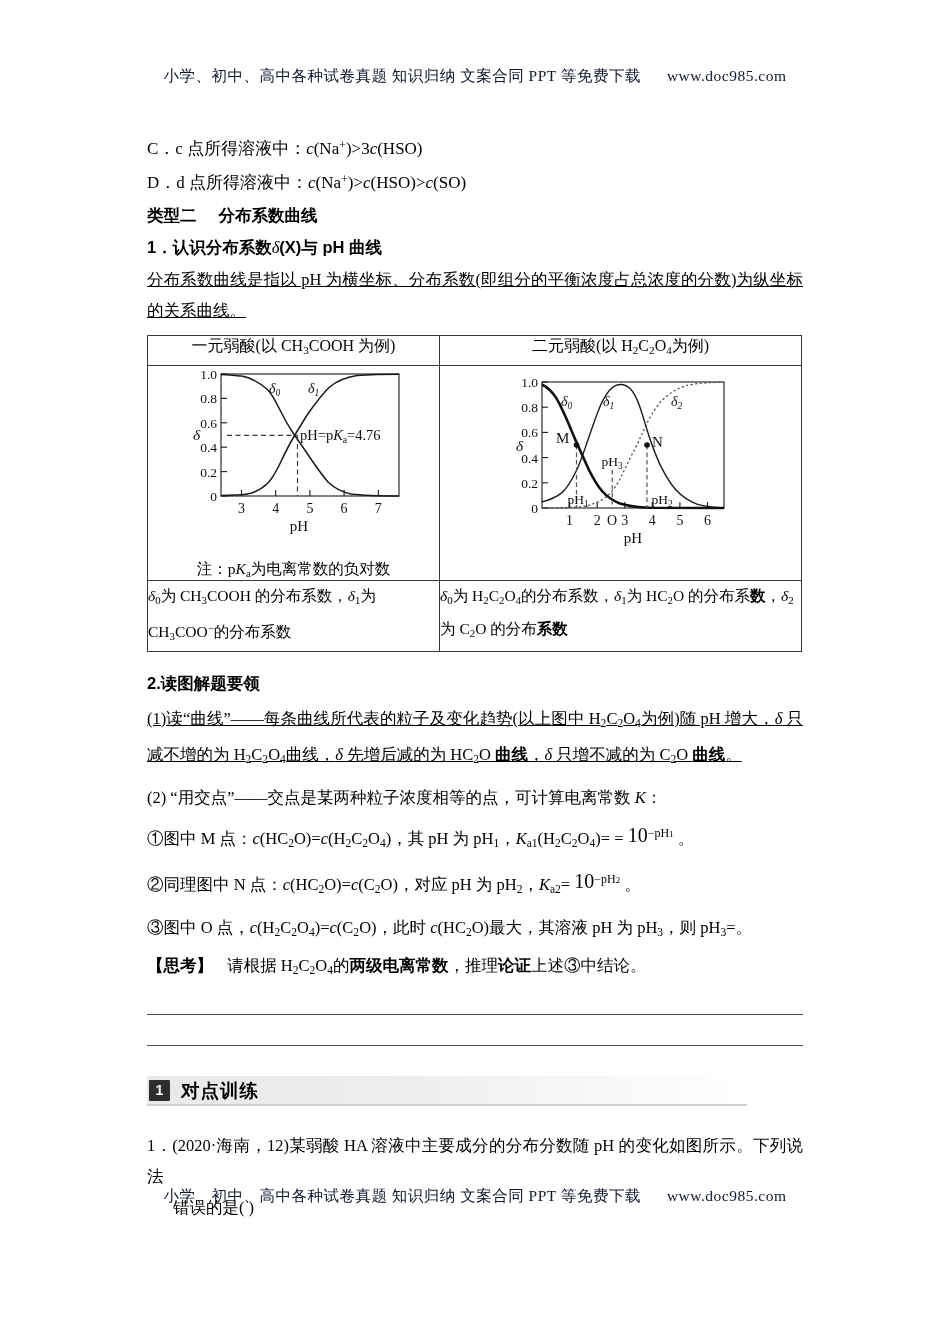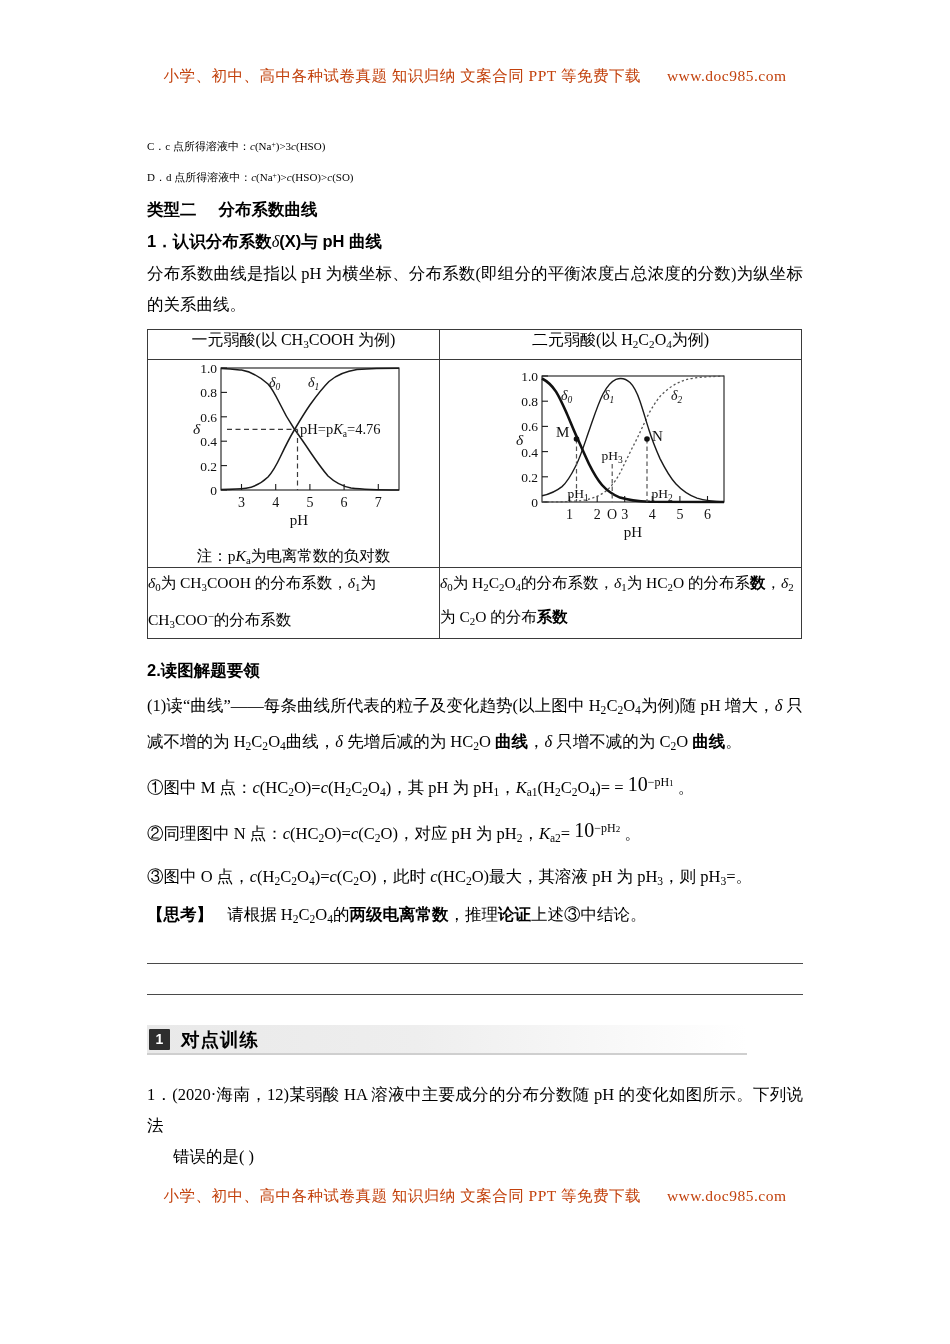--- a/index.html
+++ b/index.html
@@ -20,7 +20,7 @@
     left: 0; right: 0;
     text-align: center;
     font-size: 15.5px;
-    color: #c2410c;
+    color: #0f172a;
     letter-spacing: 0.5px;
     white-space: nowrap;
   }

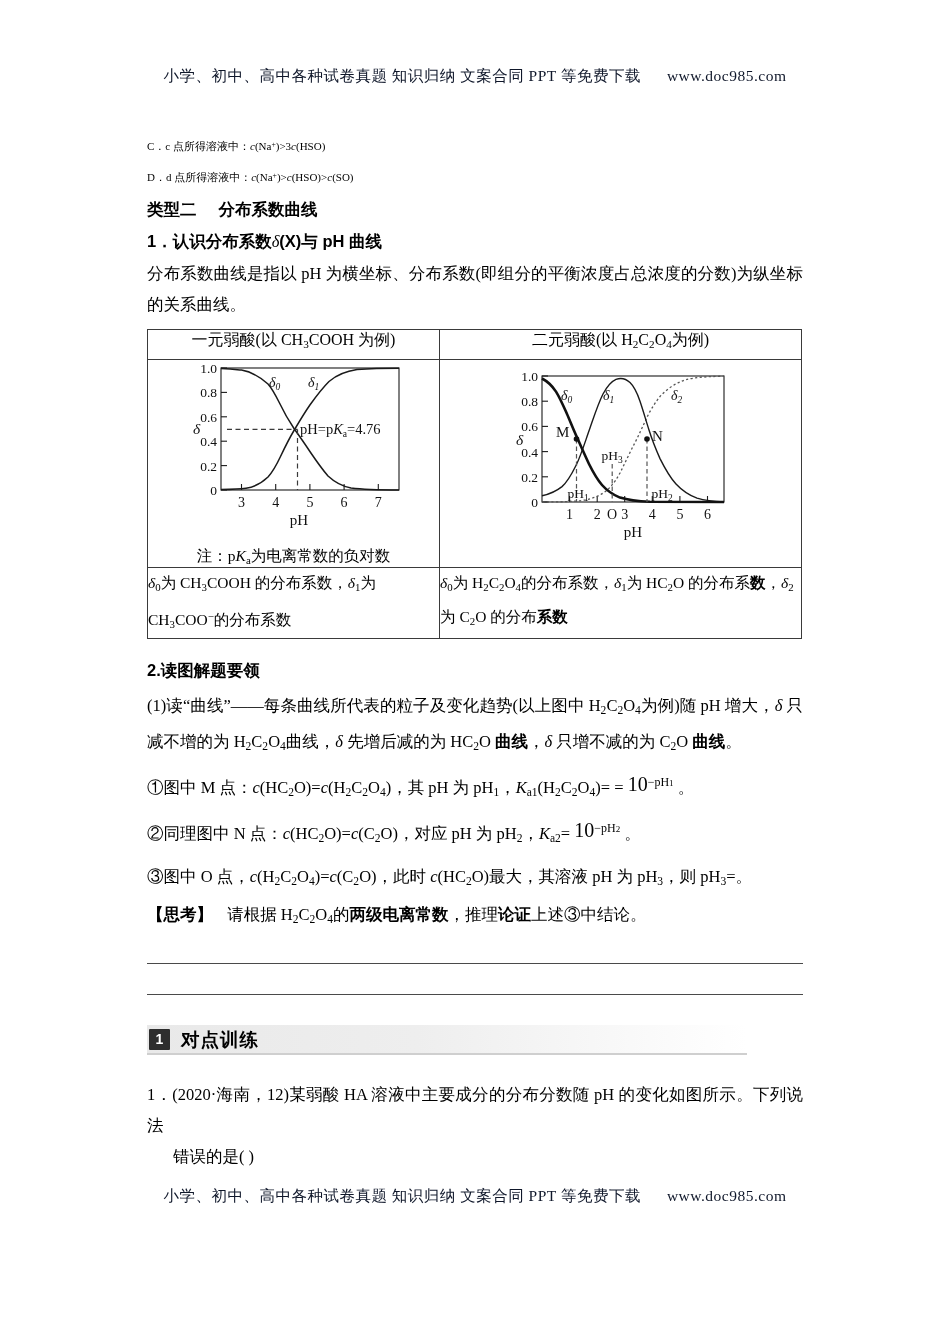--- a/index.html
+++ b/index.html
@@ -30,7 +30,7 @@
 
   .content { position: absolute; left: 147px; top: 130px; width: 656px; }
 
-  .line { font-size: 11px; line-height: 30px; white-space: nowrap; }
+  .line { font-size: 17px; line-height: 30px; white-space: nowrap; }
   .para { font-size: 16.5px; line-height: 31px; text-align: justify; }
   .hei { font-family: "Liberation Sans", sans-serif; font-weight: bold; }
   .ital { font-style: italic; }

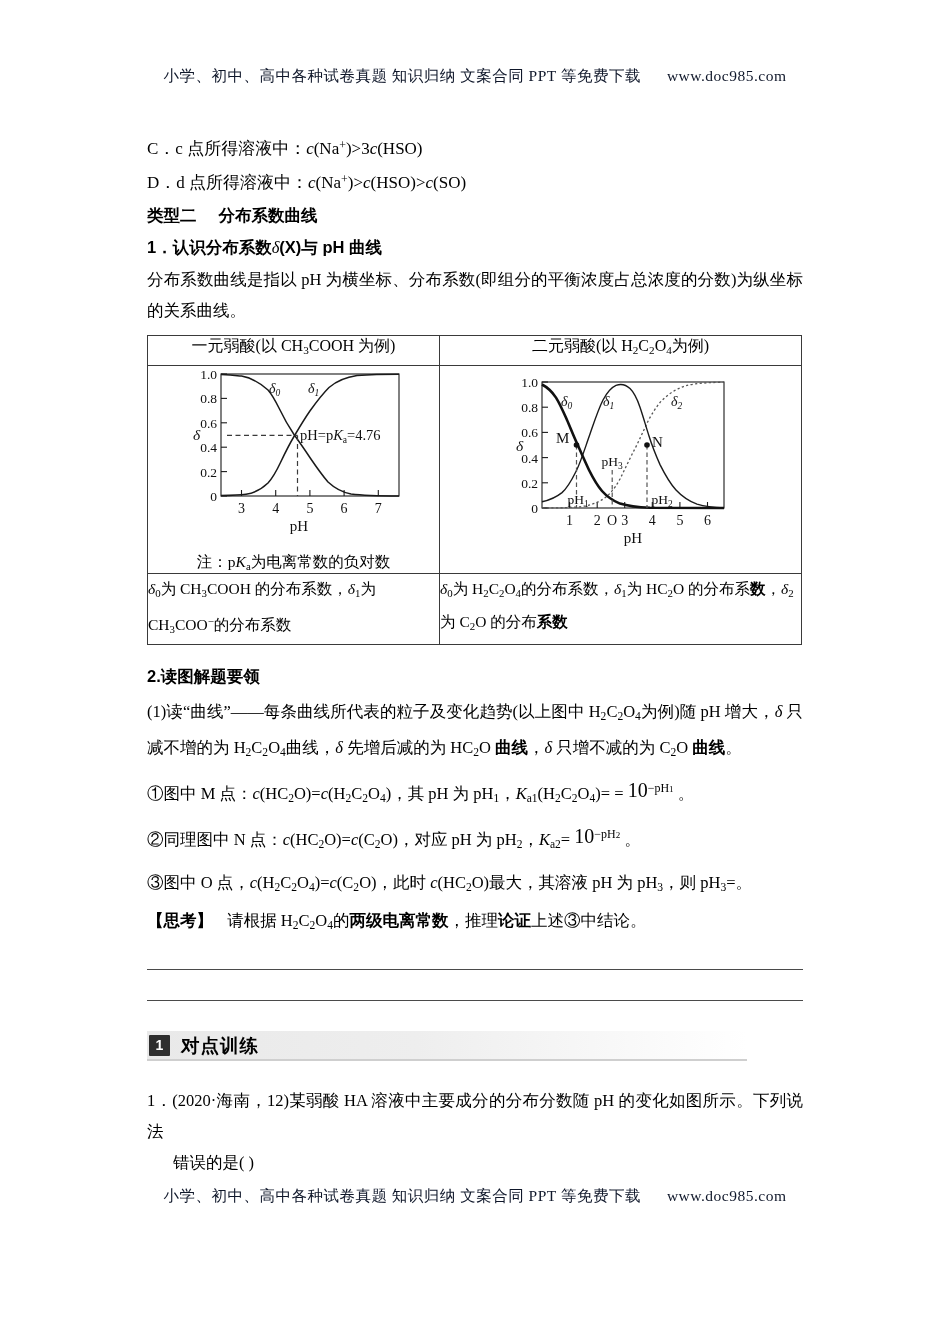--- a/index.html
+++ b/index.html
@@ -31,7 +31,7 @@
   .content { position: absolute; left: 147px; top: 130px; width: 656px; }
 
   .line { font-size: 17px; line-height: 30px; white-space: nowrap; }
-  .para { font-size: 16.5px; line-height: 31px; text-align: justify; }
+  .para { font-size: 16.5px; line-height: 31px; text-align: justify; text-decoration: underline; }
   .hei { font-family: "Liberation Sans", sans-serif; font-weight: bold; }
   .ital { font-style: italic; }
   sub { font-size: 70%; vertical-align: -0.25em; }

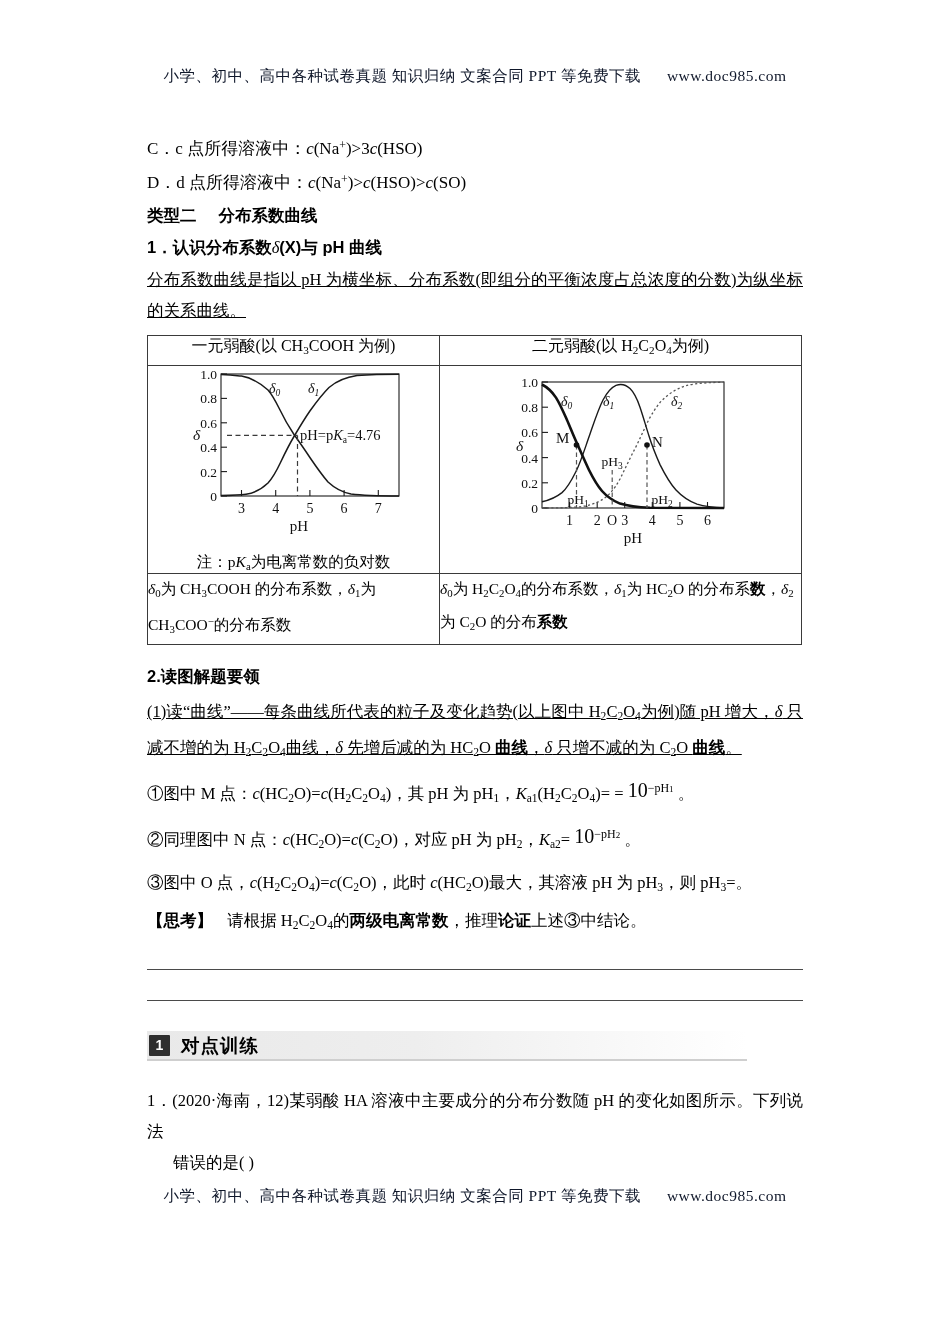--- a/index.html
+++ b/index.html
@@ -64,7 +64,7 @@
   }
   td.fig { padding: 6px 0 8px 0; text-align: center; height: 196px; }
   td.desc { font-size: 15.5px; line-height: 29px; padding: 5px 9px 7px 9px; }
-  .note { font-size: 15.5px; text-align: center; margin-top: 10px; }
+  .note { font-size: 15.5px; text-align: center; margin-top: 17px; }
 
   svg text { font-family: "Liberation Serif", "DejaVu Serif", serif; }
 

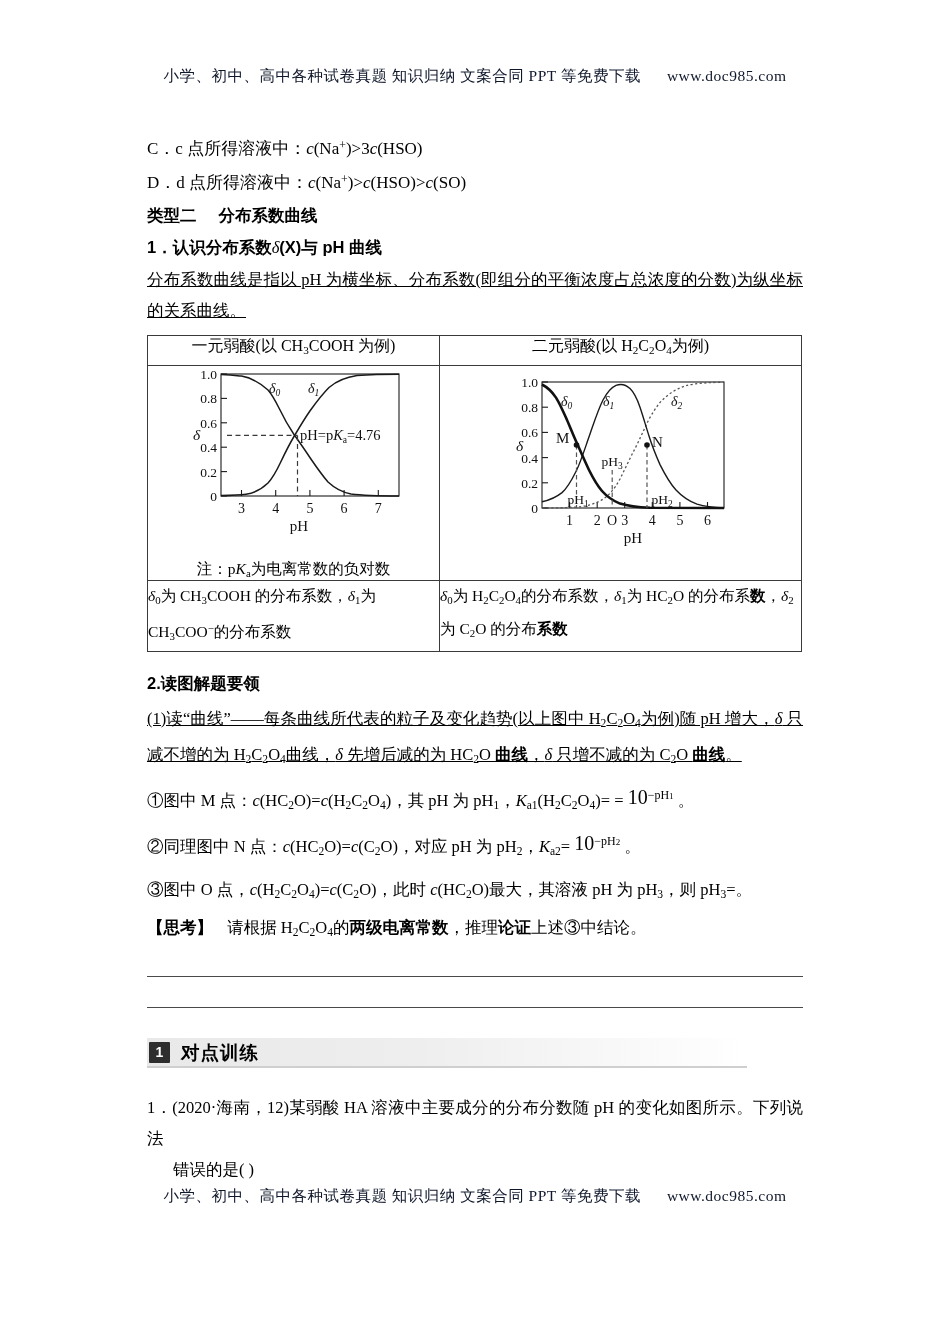--- a/index.html
+++ b/index.html
@@ -330,6 +330,9 @@
         (1)读“曲线”——每条曲线所代表的粒子及变化趋势(以上图中 H<sub>2</sub>C<sub>2</sub>O<sub>4</sub>为例)随 pH 增大，<span class="ital">δ</span> 只减不增的为 H<sub>2</sub>C<sub>2</sub>O<sub>4</sub>曲线，<span class="ital">δ</span> 先增后减的为 HC<sub>2</sub>O <span class="hei">曲线</span>，<span class="ital">δ</span> 只增不减的为 C<sub>2</sub>O <span class="hei">曲线</span>。
       </div>
 
+      <div class="item">
+        (2) “用交点”——交点是某两种粒子浓度相等的点，可计算电离常数 <span class="ital">K</span>：
+      </div>
 
       <div class="item">
         ①图中 M 点：<span class="ital">c</span>(HC<sub>2</sub>O)=<span class="ital">c</span>(H<sub>2</sub>C<sub>2</sub>O<sub>4</sub>)，其 pH 为 pH<sub>1</sub>，<span class="ital">K</span><sub>a1</sub>(H<sub>2</sub>C<sub>2</sub>O<sub>4</sub>)= =

